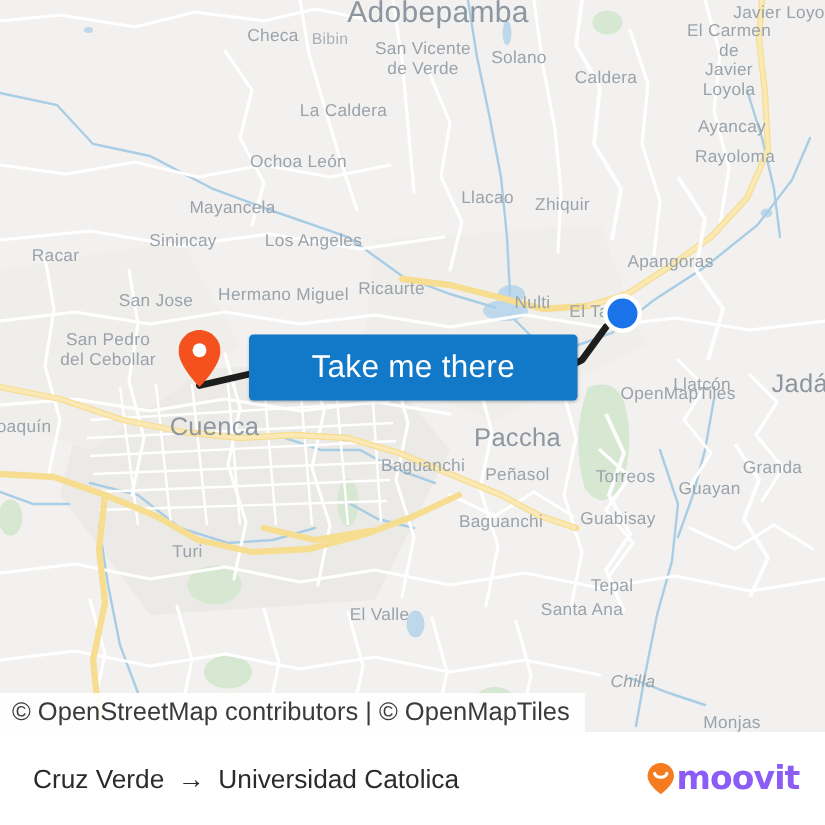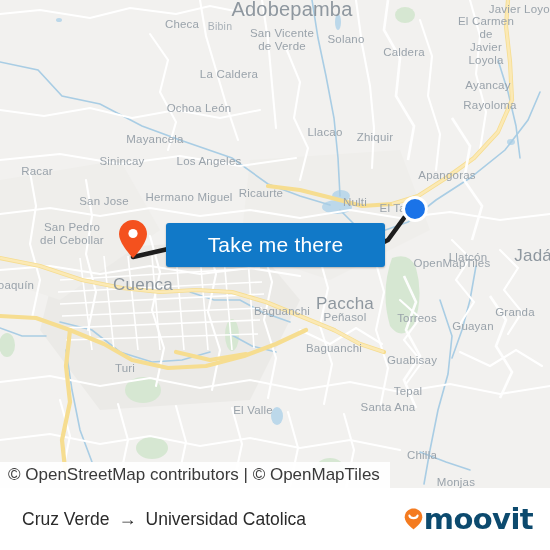--- a/index.html
+++ b/index.html
@@ -252,7 +252,7 @@
         <div class="mlabel town" style="left: 452px; top: 263px;">OpenMapTiles</div>
         <div class="mlabel city" style="left: 494px; top: 256px; margin-left: 44px;">Jadán</div>
         <div class="mlabel city" style="left: 143px; top: 285px;">Cuenca</div>
-        <div class="mlabel city" style="left: 345px; top: 304px; text-align: right;">Paccha</div>
+        <div class="mlabel city" style="left: 345px; top: 292px; text-align: right;">Paccha</div>
         <div class="mlabel town" style="left: 16px; top: 285px;">oaquín</div>
         <div class="mlabel town" style="left: 282px; top: 311px;">Baguanchi</div>
         <div class="mlabel town" style="left: 345px; top: 317px;">Peñasol</div>

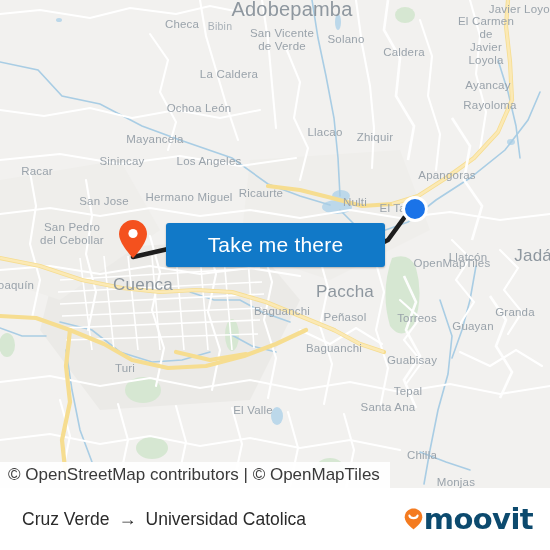--- a/index.html
+++ b/index.html
@@ -260,7 +260,7 @@
         <div class="mlabel town" style="left: 473px; top: 326px;">Guayan</div>
         <div class="mlabel town" style="left: 515px; top: 312px;">Granda</div>
         <div class="mlabel town" style="left: 334px; top: 348px;">Baguanchi</div>
-        <div class="mlabel town" style="left: 412px; top: 360px; text-align: right;">Guabisay</div>
+        <div class="mlabel town" style="left: 412px; top: 346px; text-align: right;">Guabisay</div>
         <div class="mlabel town" style="left: 125px; top: 368px;">Turi</div>
         <div class="mlabel town" style="left: 408px; top: 391px;">Tepal</div>
         <div class="mlabel town" style="left: 253px; top: 410px;">El Valle</div>

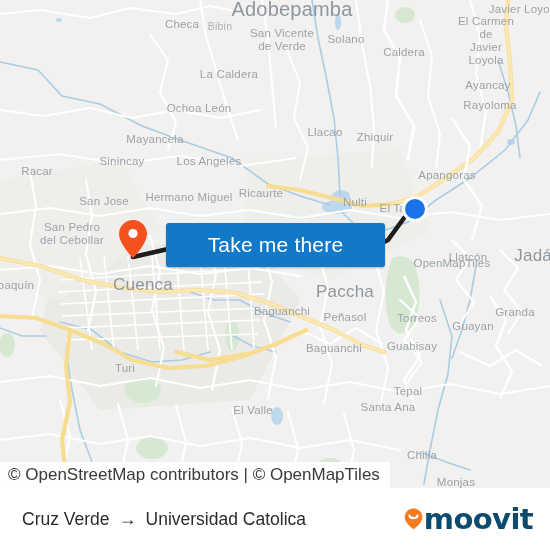--- a/index.html
+++ b/index.html
@@ -265,7 +265,7 @@
         <div class="mlabel town" style="left: 408px; top: 391px;">Tepal</div>
         <div class="mlabel town" style="left: 253px; top: 410px;">El Valle</div>
         <div class="mlabel town" style="left: 388px; top: 407px;">Santa Ana</div>
-        <div class="mlabel town" style="left: 422px; top: 455px;">Chilla</div>
+        <div class="mlabel town" style="left: 422px; top: 455px; font-style: italic;">Chilla</div>
         <div class="mlabel town" style="left: 456px; top: 482px;">Monjas</div>
       </div>
 

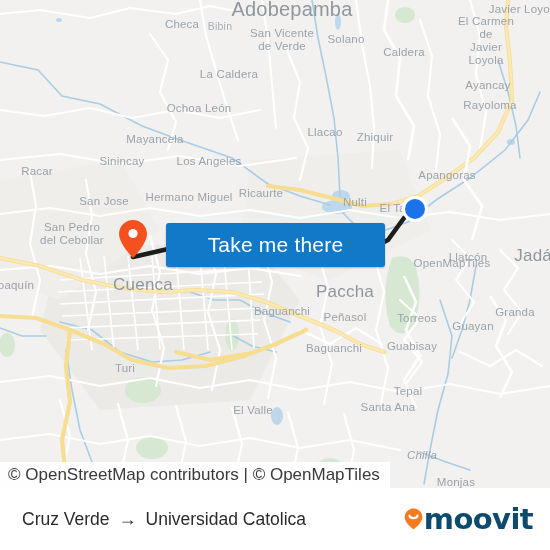--- a/index.html
+++ b/index.html
@@ -266,7 +266,7 @@
         <div class="mlabel town" style="left: 253px; top: 410px;">El Valle</div>
         <div class="mlabel town" style="left: 388px; top: 407px;">Santa Ana</div>
         <div class="mlabel town" style="left: 422px; top: 455px; font-style: italic;">Chilla</div>
-        <div class="mlabel town" style="left: 456px; top: 482px;">Monjas</div>
+        <div class="mlabel town" style="left: 488px; top: 482px;">Monjas</div>
       </div>
 
     <div class="pin-red" style="left:133px;top:258px;">

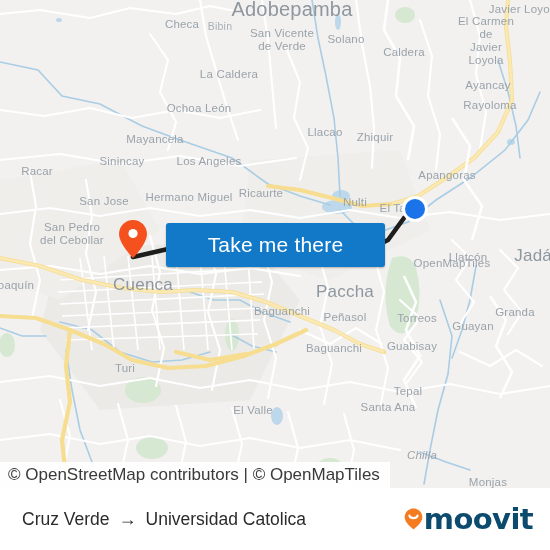--- a/index.html
+++ b/index.html
@@ -87,7 +87,7 @@
     display:flex;align-items:center;gap:1px;
   }
   .brand-word{
-    font-size:29px;font-weight:bold;color:#0c4a6e;letter-spacing:-.6px;
+    font-size:22px;font-weight:bold;color:#8b5cf6;letter-spacing:-.6px;
     font-family:"DejaVu Sans","Liberation Sans",sans-serif;
   }
 </style>

